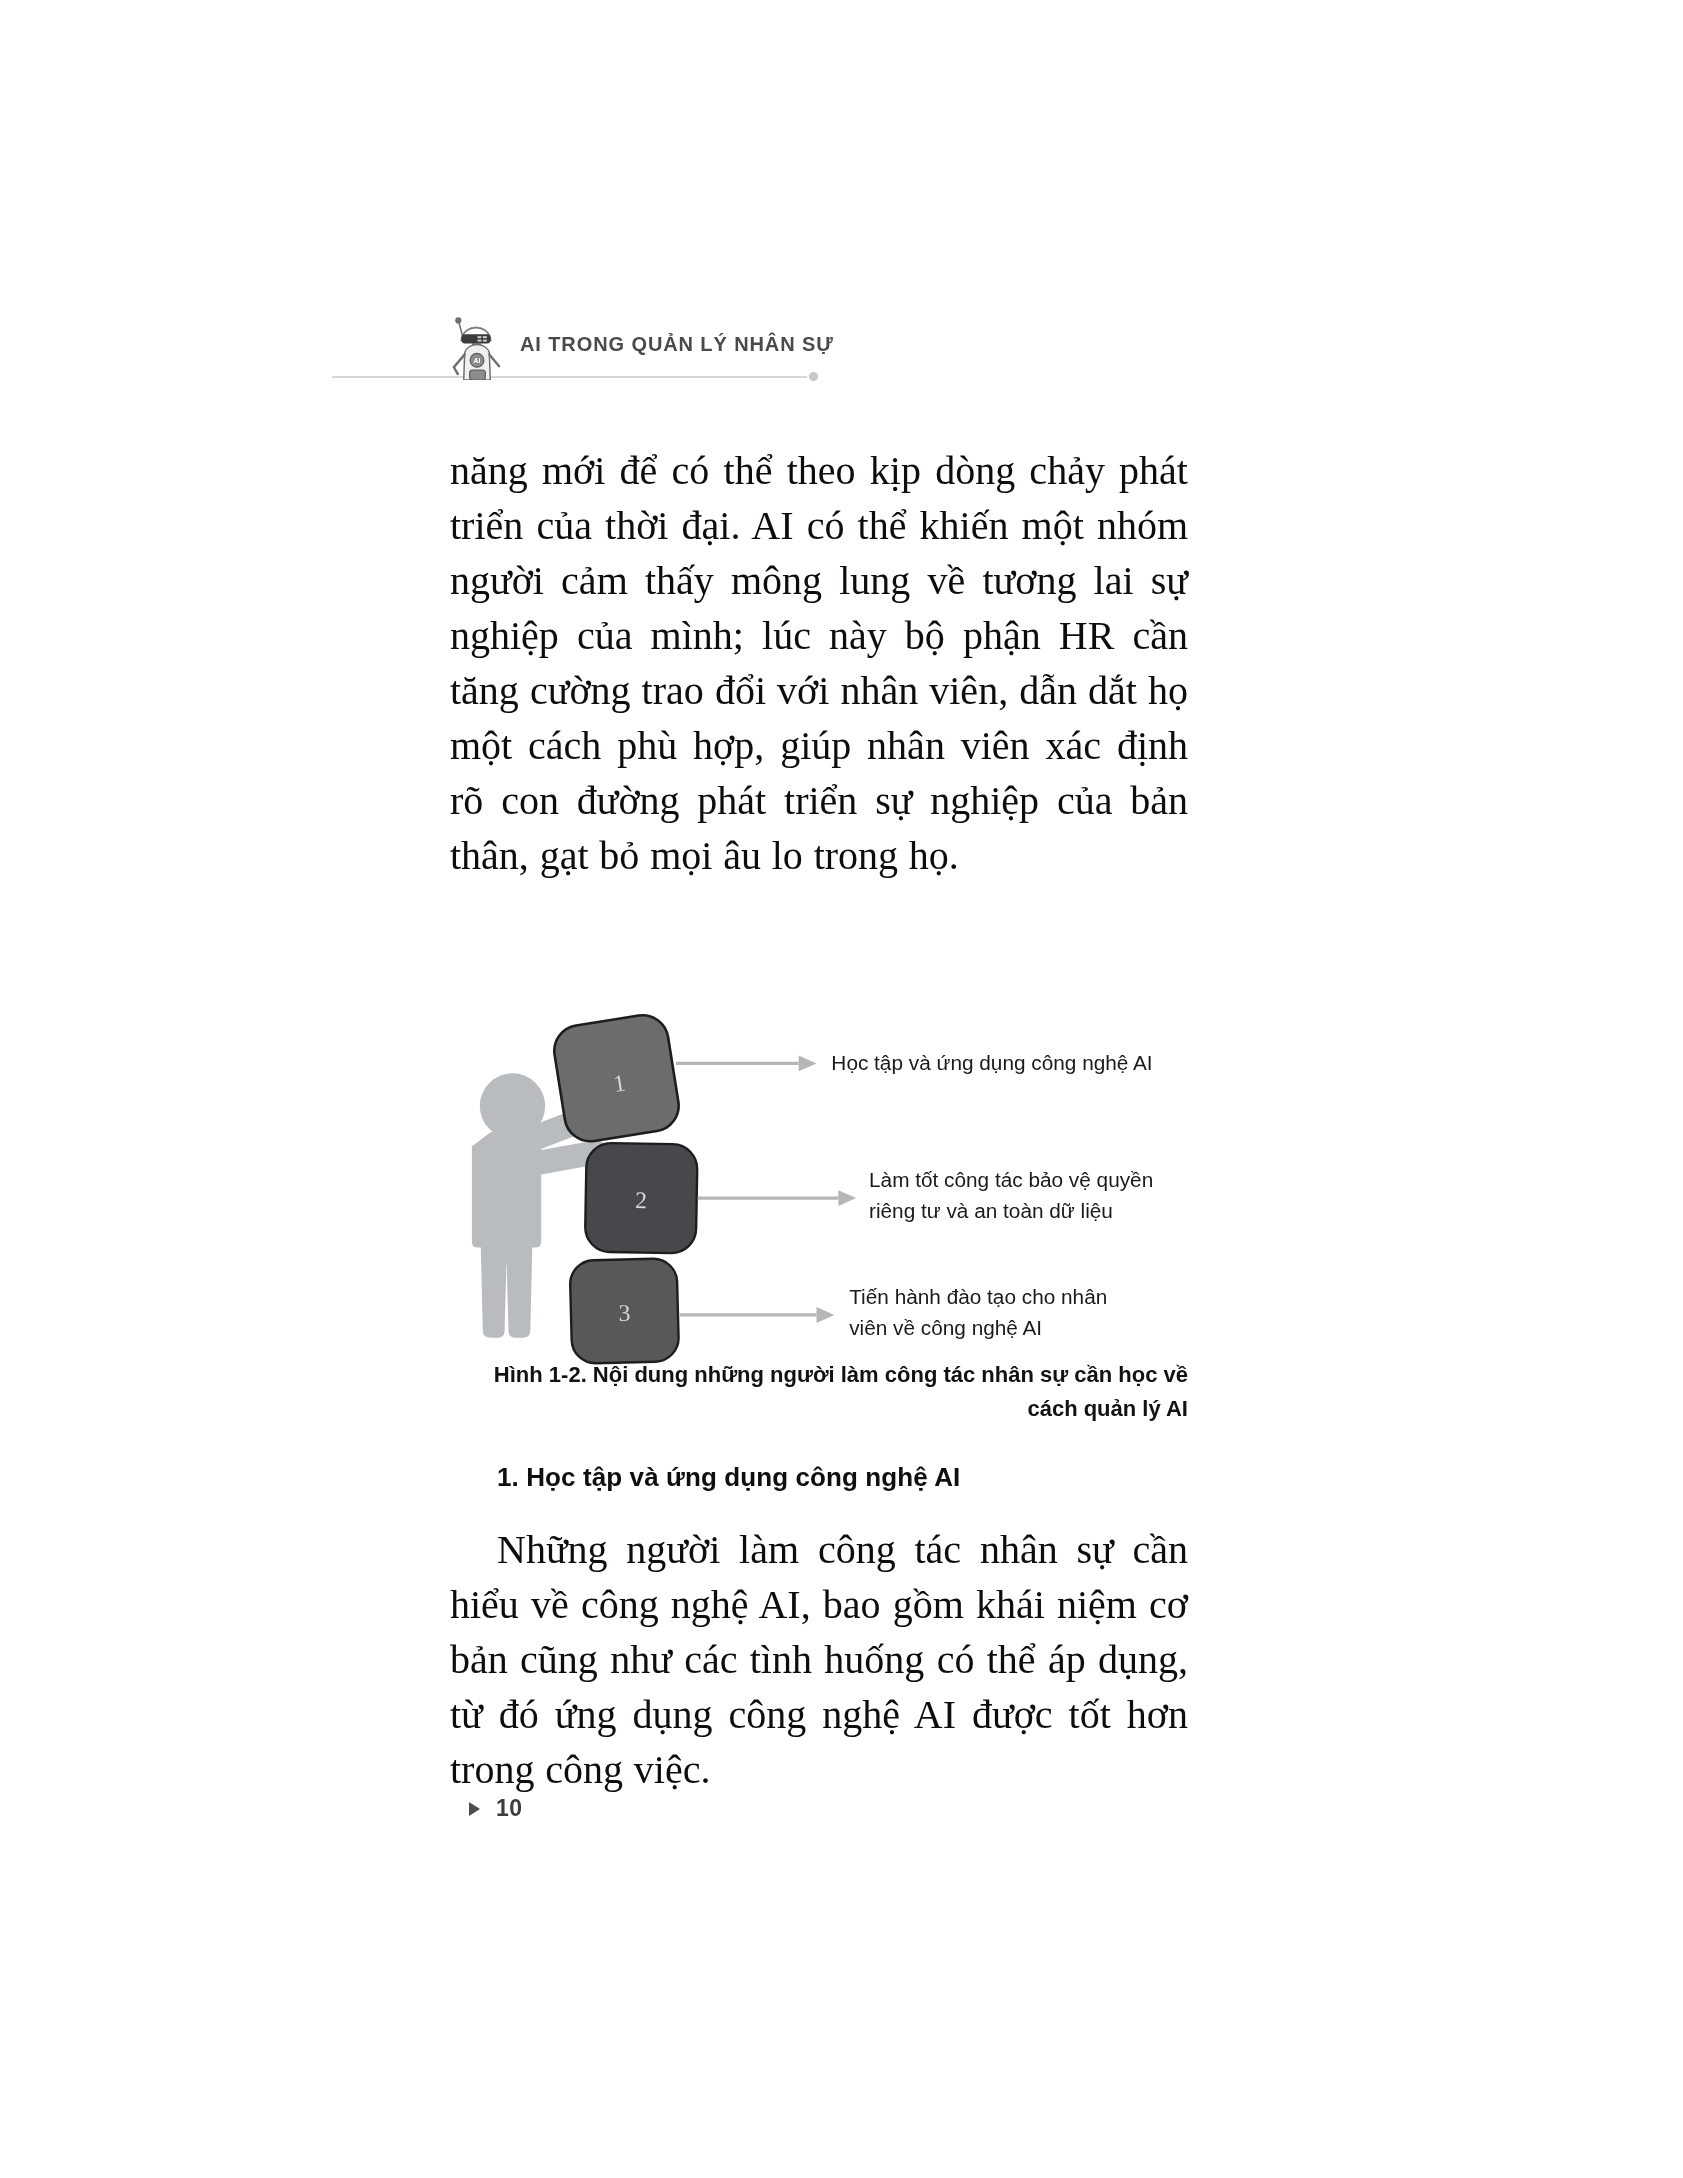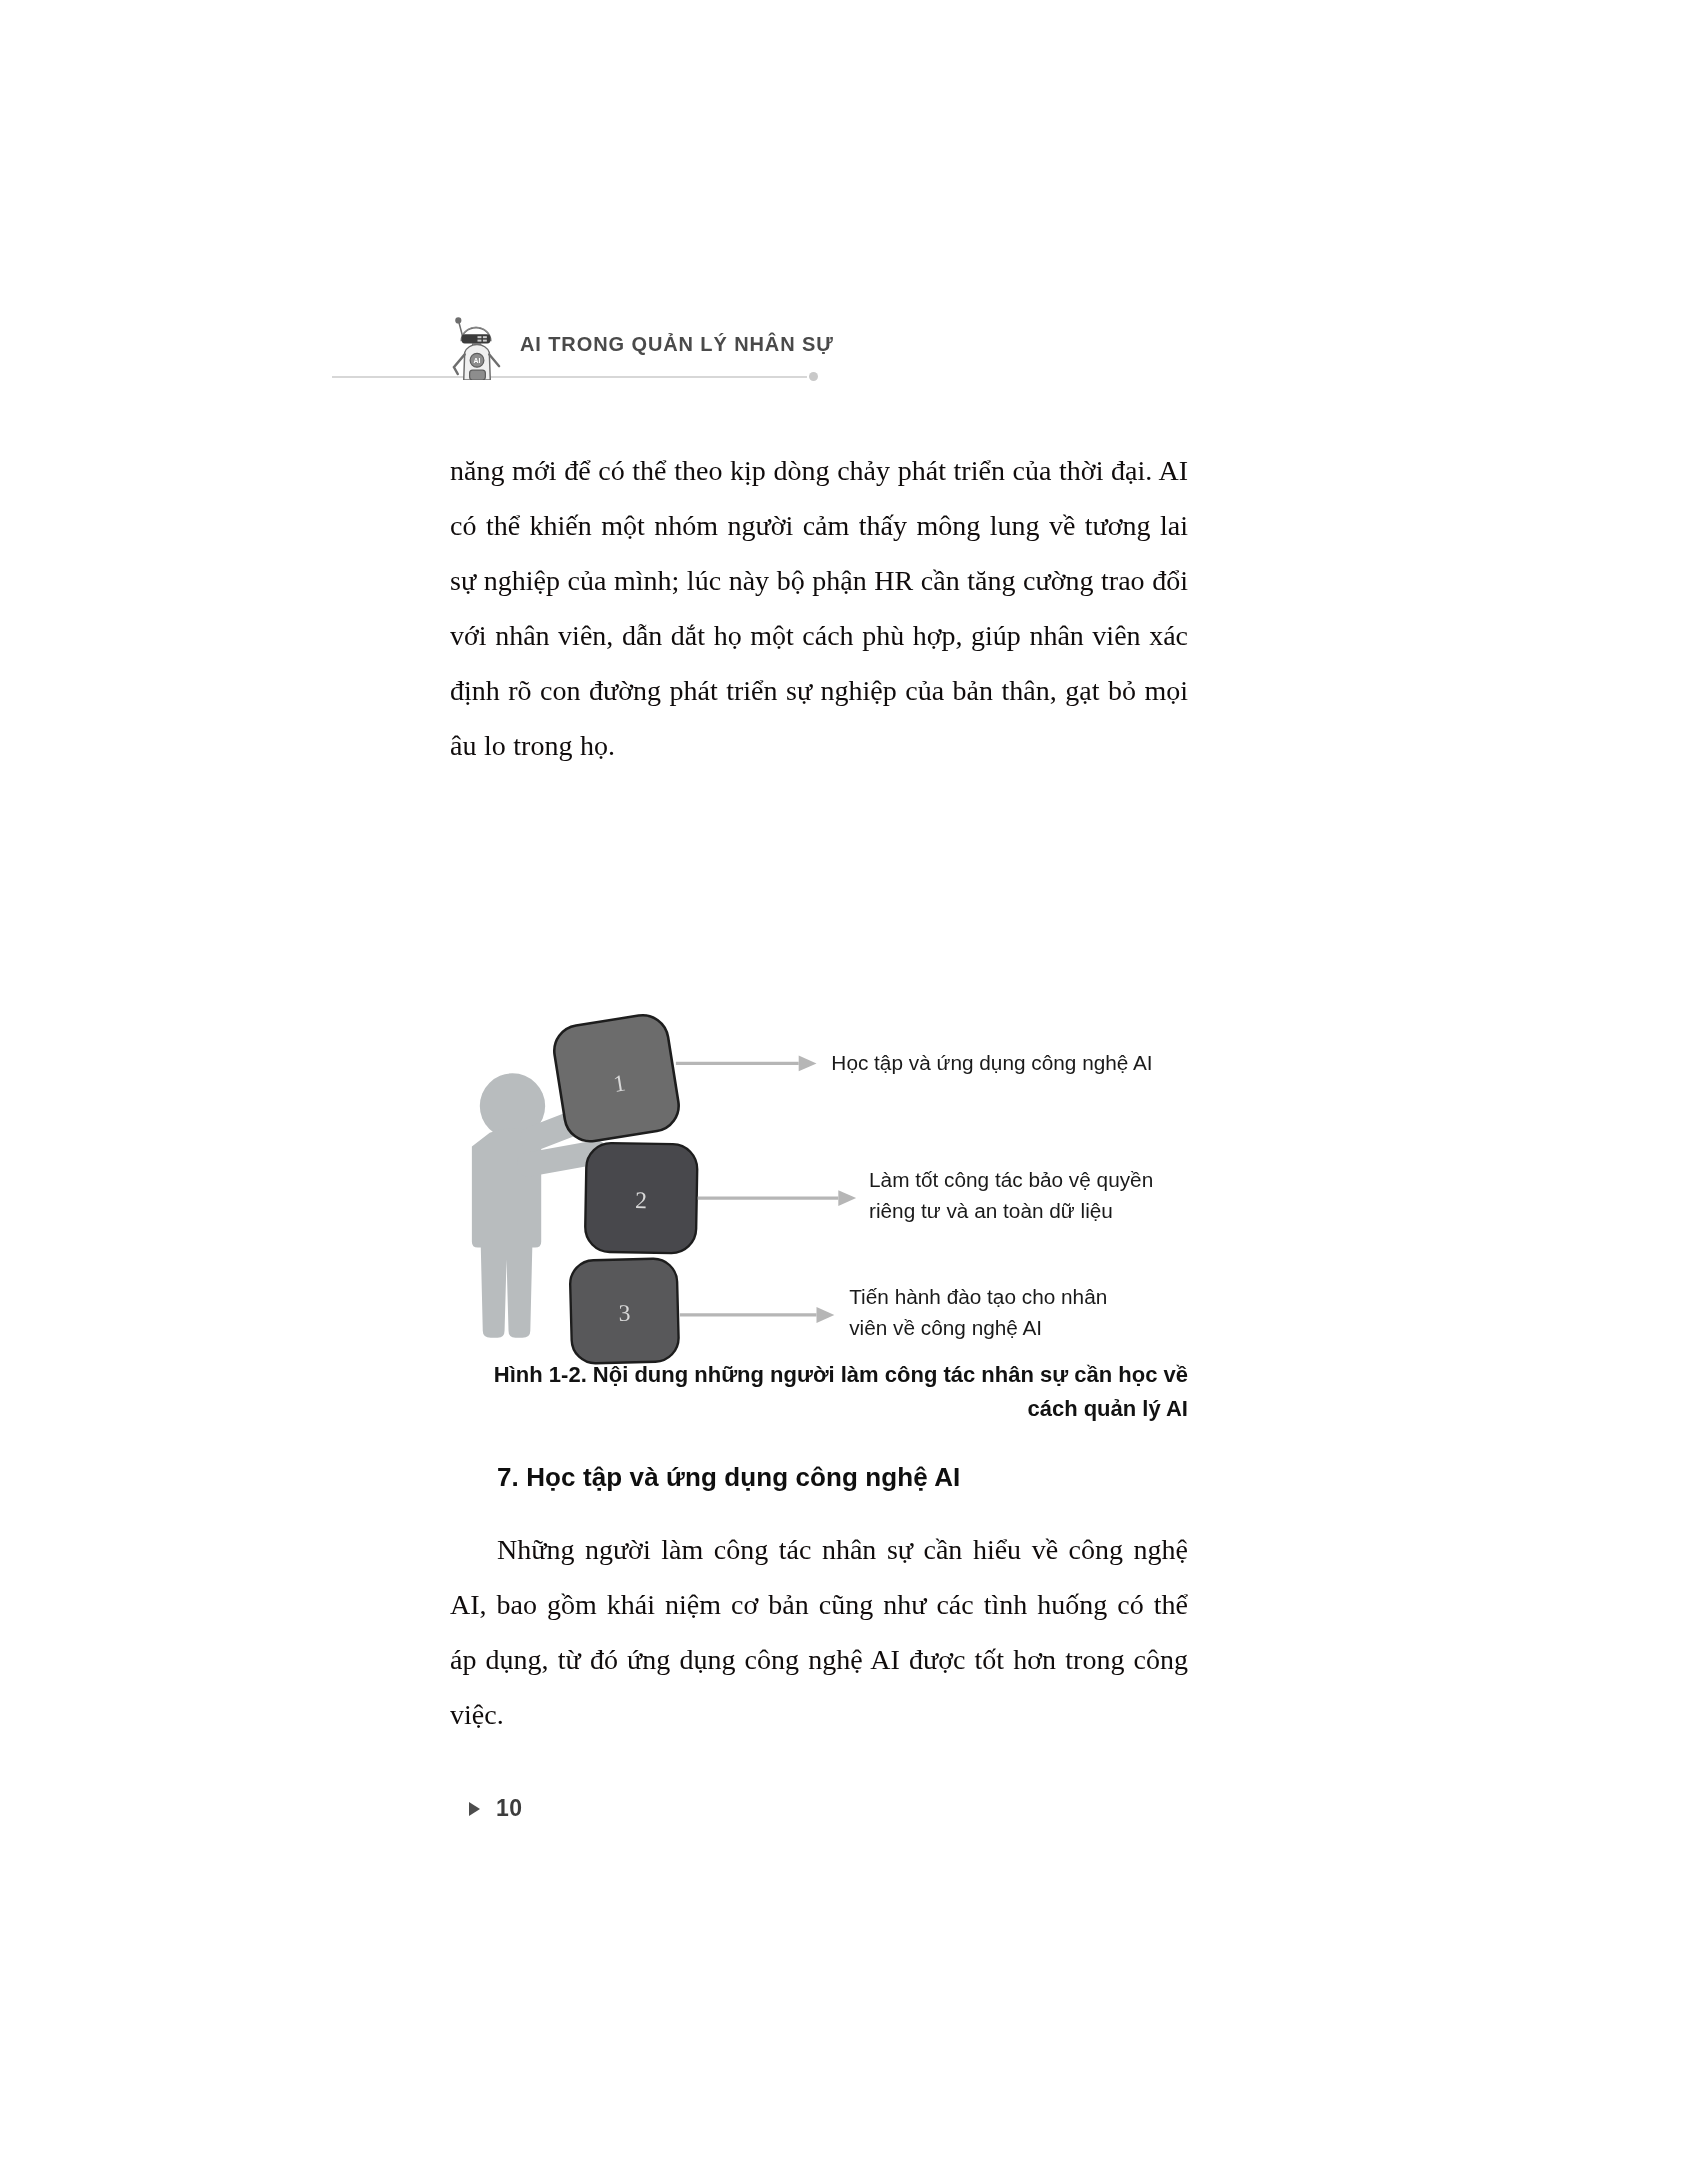--- a/index.html
+++ b/index.html
@@ -69,7 +69,7 @@
   }
   p.body {
     margin: 0;
-    font-size: 28px;
+    font-size: 40px;
     line-height: 55px;
     color: #100c0c;
     text-align: justify;

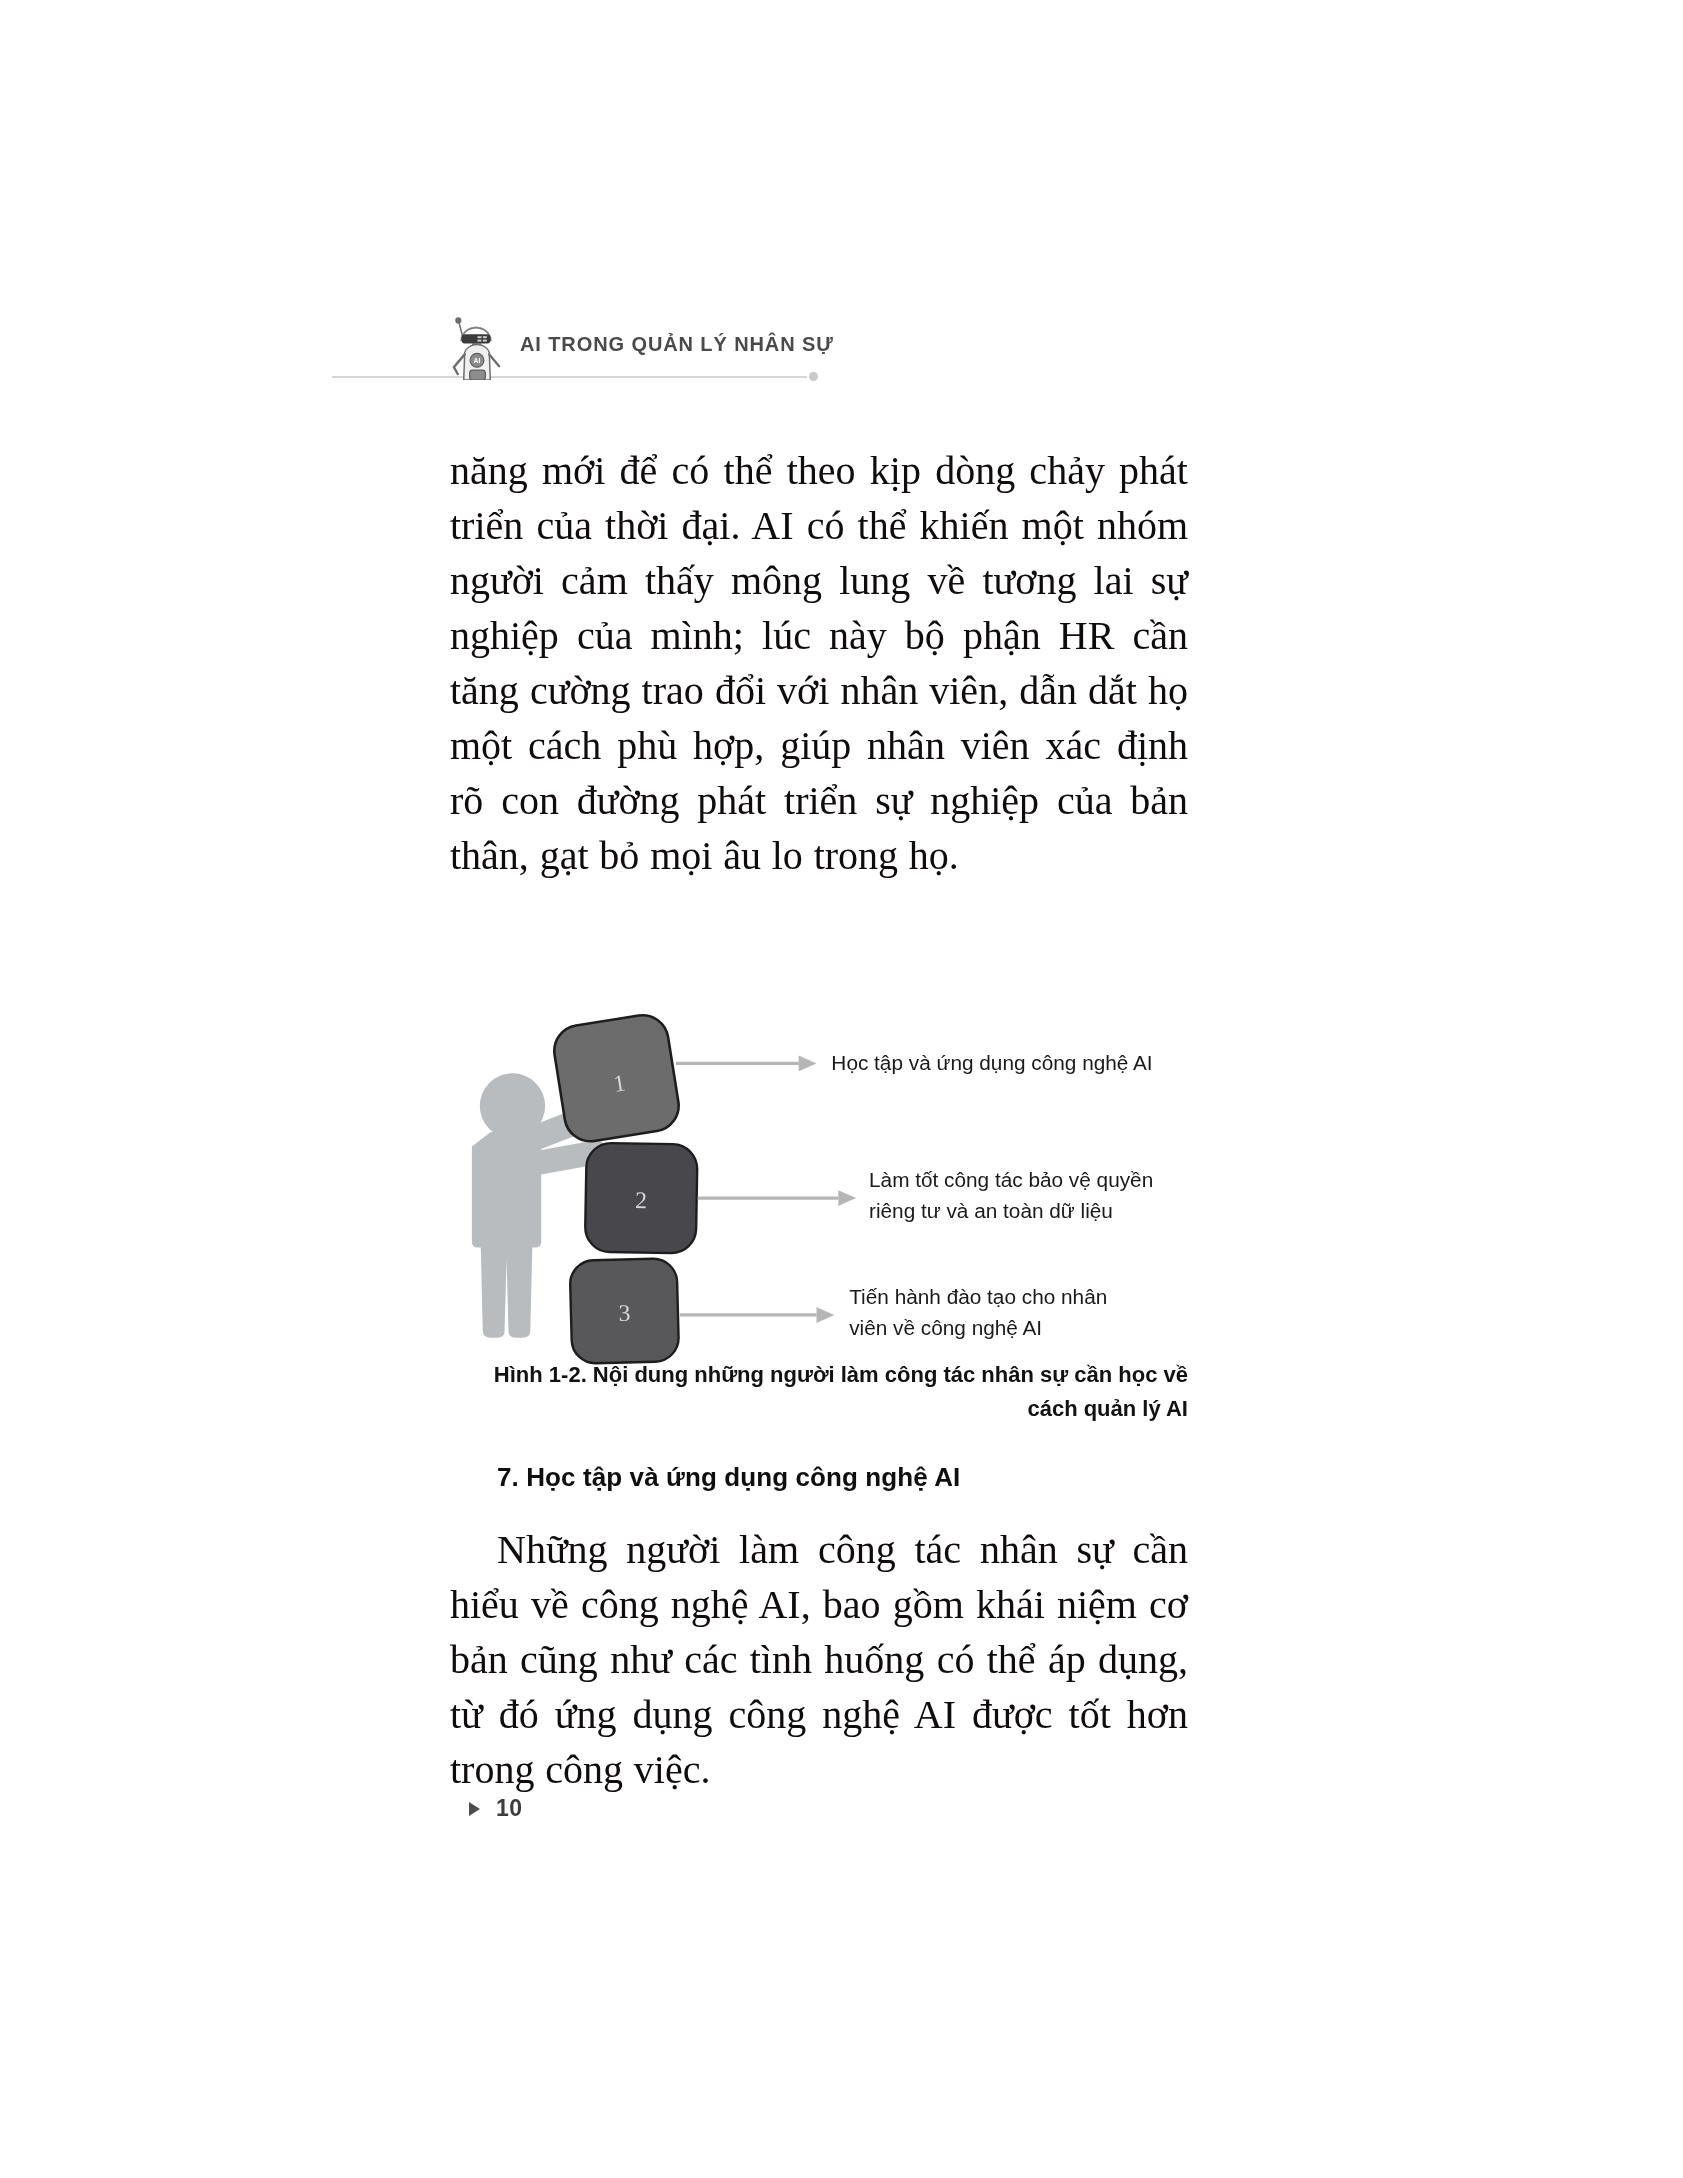--- a/index.html
+++ b/index.html
@@ -241,7 +241,7 @@
 
   <div class="fig-caption">Hình 1-2. Nội dung những người làm công tác nhân sự cần học về cách quản lý AI</div>
 
-  <div class="section-heading">7. Học tập và ứng dụng công nghệ AI</div>
+  <div class="section-heading">1. Học tập và ứng dụng công nghệ AI</div>
 
   <p id="para3" class="body indent">Những người làm công tác nhân sự cần hiểu về công nghệ AI, bao gồm khái niệm cơ bản cũng như các tình huống có thể áp dụng, từ đó ứng dụng công nghệ AI được tốt hơn trong công việc.</p>
 

